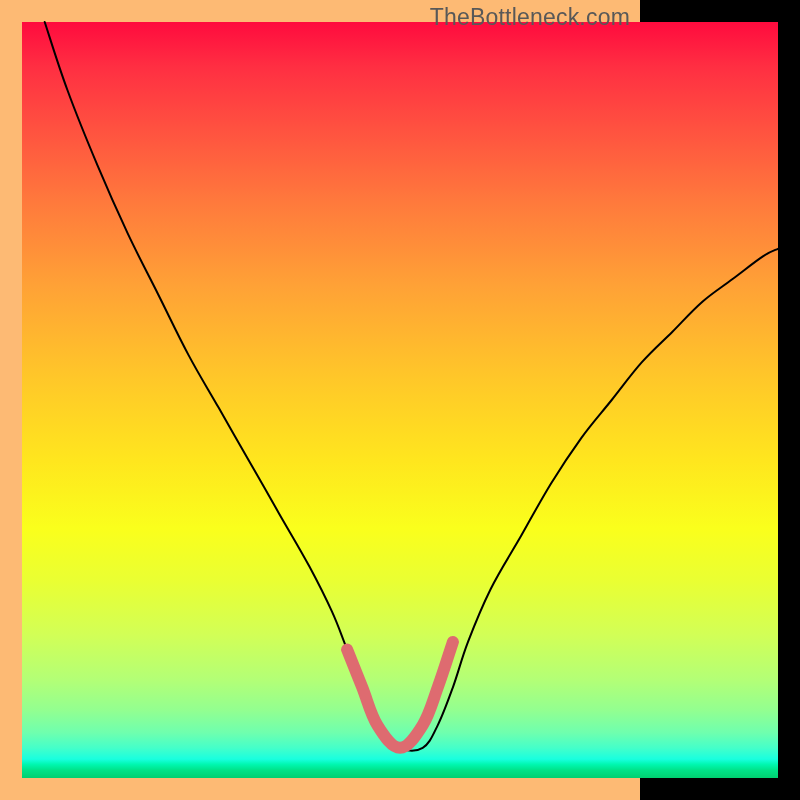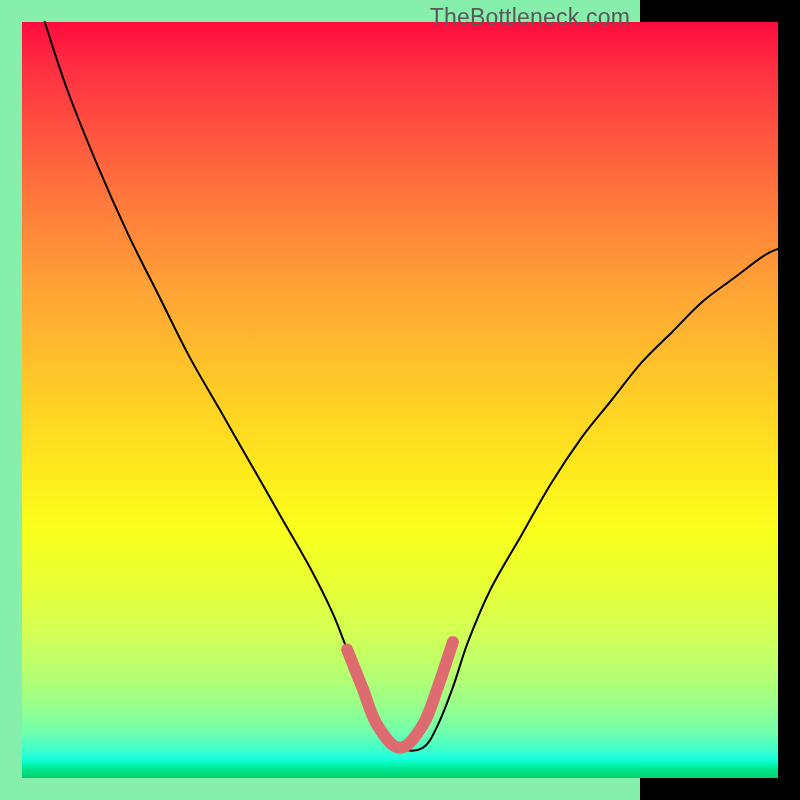--- a/index.html
+++ b/index.html
@@ -15,7 +15,7 @@
     position: relative;
     width: 640px;
     height: 800px;
-    background: #86efac;
+    background: #fdba74;
   }
   .plot-area {
     position: absolute;

